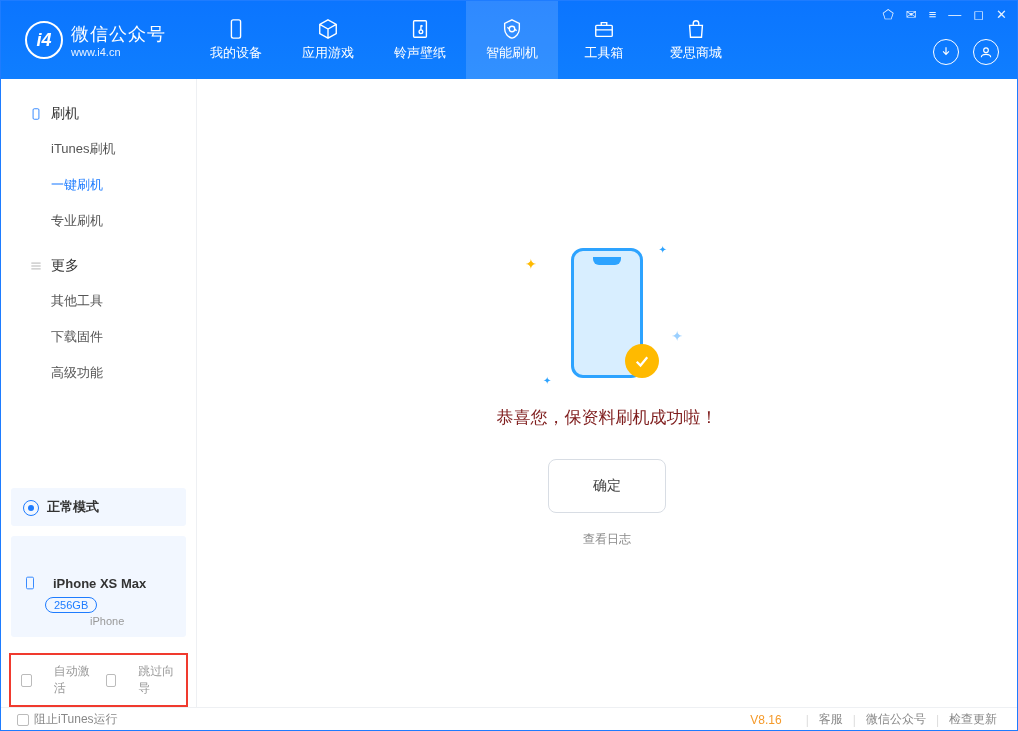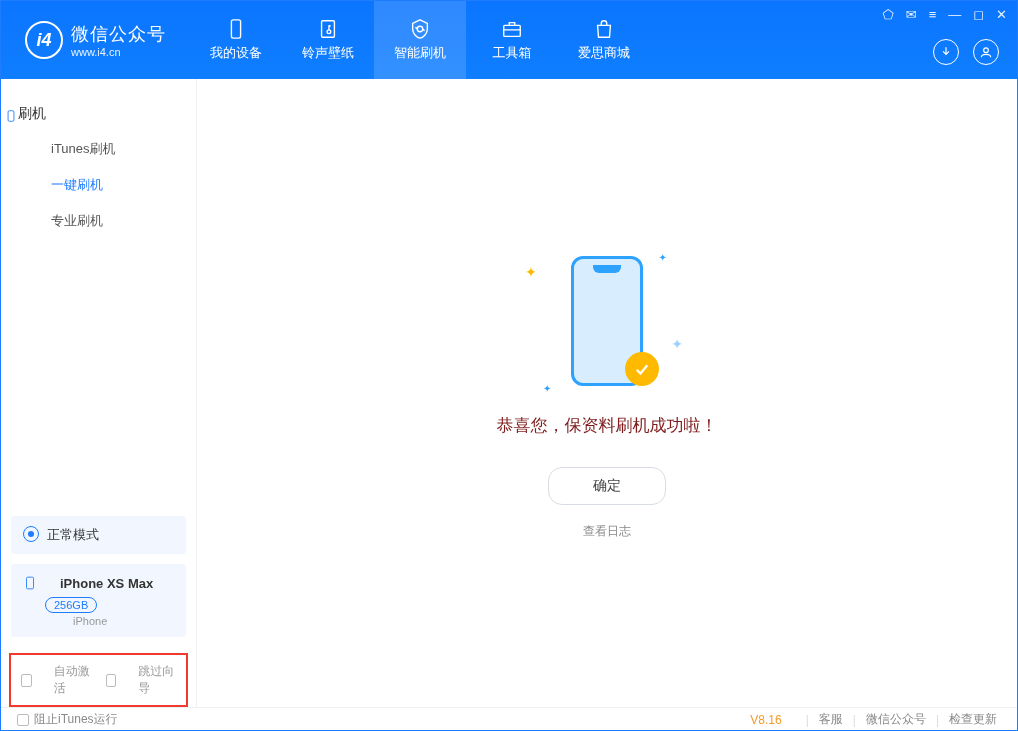--- a/index.html
+++ b/index.html
@@ -94,6 +94,14 @@
     <div class="nav-item">
       <span class="nav-icon">
           <svg viewBox="0 0 24 24">
+            <path d="M12 2 L21 7 L21 17 L12 22 L3 17 L3 7 Z M3 7 L12 12 L21 7 M12 12 L12 22"></path>
+          </svg>
+        </span>
+      <span>应用游戏</span>
+    </div>
+    <div class="nav-item">
+      <span class="nav-icon">
+          <svg viewBox="0 0 24 24">
             <rect x="5" y="3" width="14" height="18" rx="1"></rect>
             <path d="M13 8 L13 14 M13 8 L15 9 M11 15 a2 2 0 1 0 4 0 a2 2 0 1 0 -4 0"></path>
           </svg>

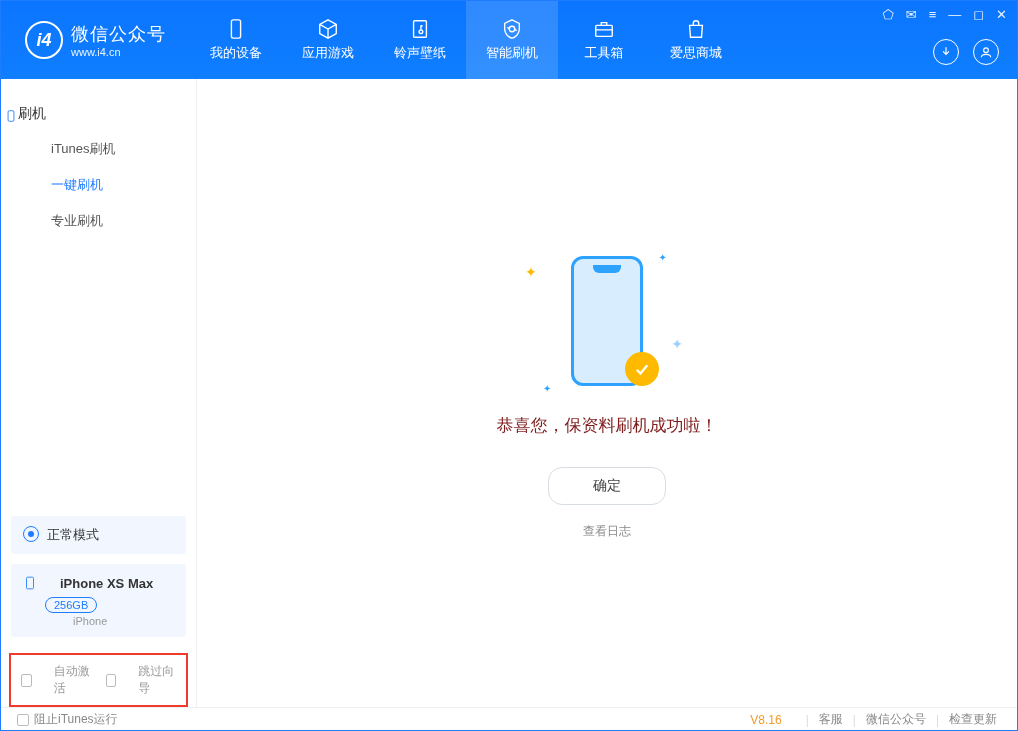--- a/index.html
+++ b/index.html
@@ -27,7 +27,7 @@
 .body { display: flex; height: 628px; }
 .sidebar { width: 196px; border-right: 1px solid #eef0f3; display: flex; flex-direction: column; padding-top: 18px; }
 .sb-section { margin-bottom: 10px; }
-.sb-head { display: flex; align-items: flex-end; gap: 0; padding: 8px 3px; font-size: 14px; color: #333; font-weight: 500; }
+.sb-head { display: flex; align-items: center; gap: 8px; padding: 8px 28px; font-size: 14px; color: #333; font-weight: 500; }
 .sb-head svg { width: 14px; height: 14px; stroke: #1e7cff; fill: none; stroke-width: 1.5; }
 .sb-head.gray svg { stroke: #aaa; }
 .sb-item { padding: 9px 20px 9px 50px; font-size: 13px; color: #555; cursor: pointer; }

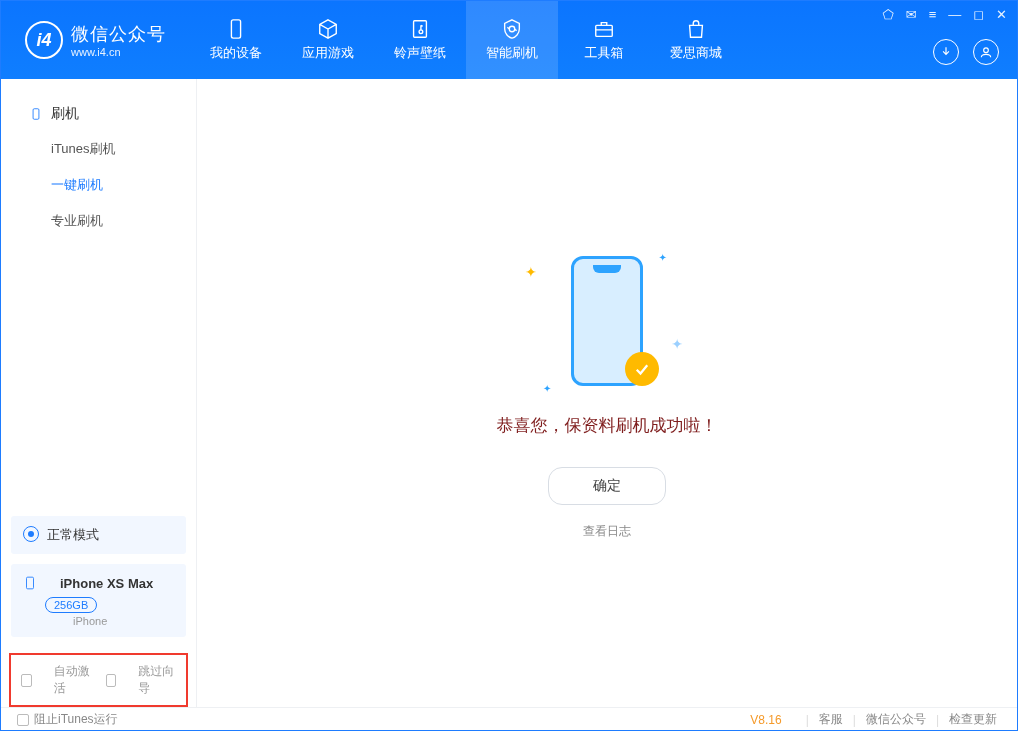--- a/index.html
+++ b/index.html
@@ -171,6 +171,17 @@
       <div class="sb-item active">一键刷机</div>
       <div class="sb-item">专业刷机</div>
     </div>
+    <div class="sb-section">
+      <div class="sb-head gray">
+        <svg viewBox="0 0 24 24">
+            <path d="M4 7h16M4 12h16M4 17h16"></path>
+          </svg>
+        <span>更多</span>
+      </div>
+      <div class="sb-item">其他工具</div>
+      <div class="sb-item">下载固件</div>
+      <div class="sb-item">高级功能</div>
+    </div>
     <div class="sb-spacer"></div>
     <div class="sb-status">
       <span class="dot"></span>

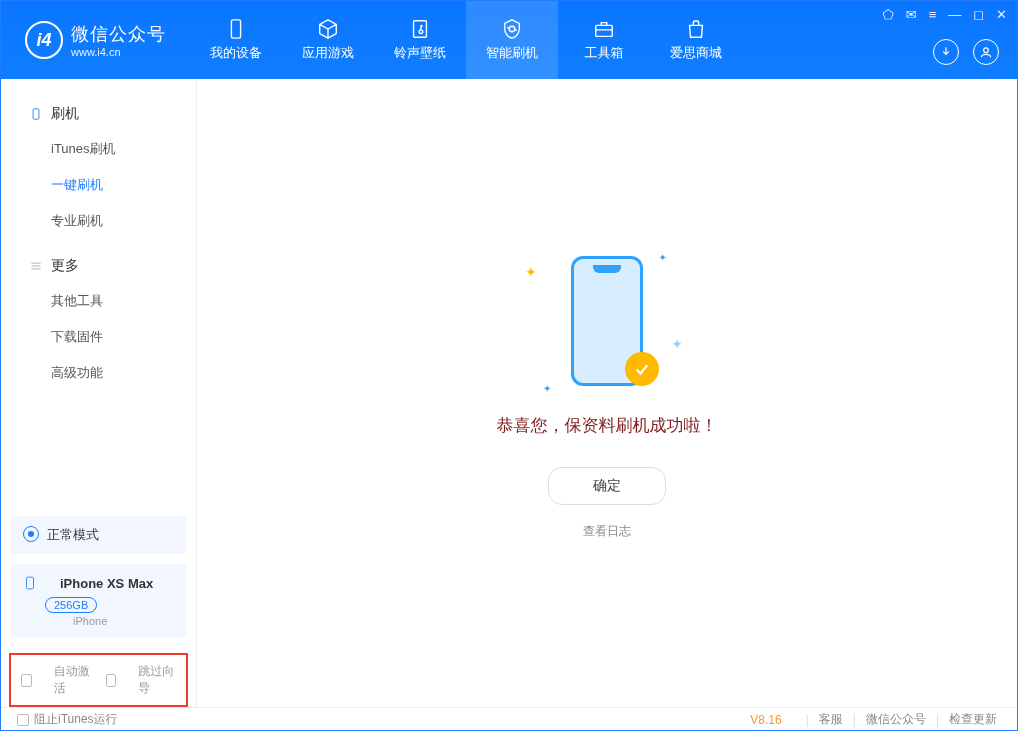--- a/index.html
+++ b/index.html
@@ -59,7 +59,7 @@
 .s3 { bottom: 44px; right: 24px; color: #9bd0ff; }
 .s4 { bottom: 2px; left: 36px; color: #2da3ff; font-size: 10px; }
 .msg { font-size: 17px; color: #7f1d1d; margin-bottom: 30px; }
-.ok-btn { padding: 9px 44px; border: 1px solid #d8dde4; background: #fff; font-size: 14px; color: #444; cursor: pointer; border-radius: 14px; margin-bottom: 18px; }
+.ok-btn { padding: 17px 44px; border: 1px solid #d8dde4; background: #fff; font-size: 14px; color: #444; cursor: pointer; border-radius: 8px; margin-bottom: 18px; }
 .log-link { font-size: 12px; color: #888; cursor: pointer; }
 
 

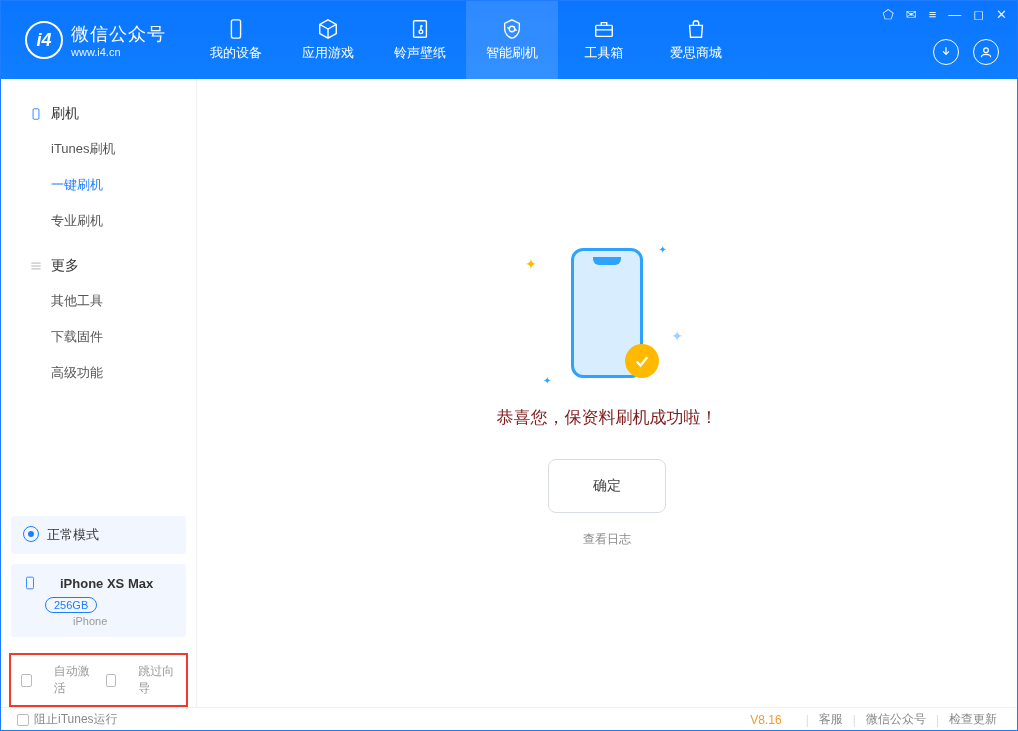--- a/index.html
+++ b/index.html
@@ -33,7 +33,7 @@
 .sb-item { padding: 9px 20px 9px 50px; font-size: 13px; color: #555; cursor: pointer; }
 .sb-item.active { color: #1e7cff; }
 .sb-spacer { flex: 1; }
-.sb-status { margin: 0 10px 10px; padding: 10px 12px; background: #f2f7ff; border-radius: 3px; display: flex; align-items: flex-start; gap: 8px; font-size: 13px; color: #333; }
+.sb-status { margin: 0 10px 10px; padding: 10px 12px; background: #f2f7ff; border-radius: 3px; display: flex; align-items: flex-end; gap: 8px; font-size: 13px; color: #333; font-weight: bold; }
 .sb-status .dot { width: 16px; height: 16px; border: 1.5px solid #1e7cff; border-radius: 50%; display: flex; align-items: center; justify-content: center; }
 .sb-status .dot::after { content: ""; width: 6px; height: 6px; background: #1e7cff; border-radius: 50%; }
 .sb-device { margin: 0 10px 10px; padding: 10px 12px; background: #f2f7ff; border-radius: 3px; }

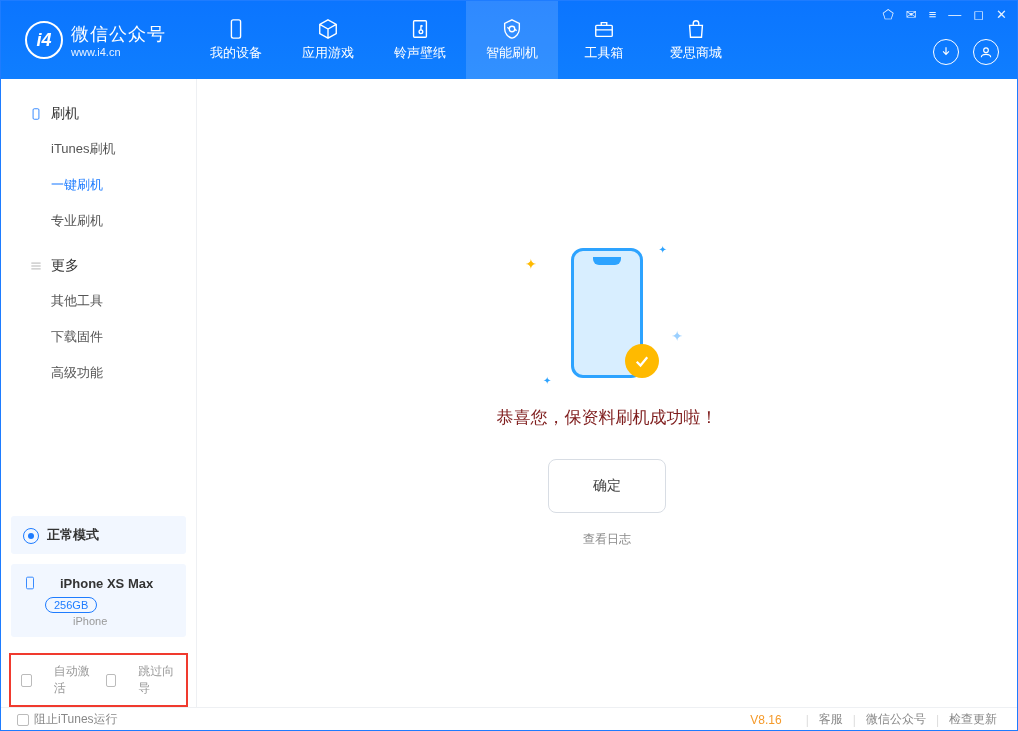--- a/index.html
+++ b/index.html
@@ -37,7 +37,7 @@
 .sb-status .dot { width: 16px; height: 16px; border: 1.5px solid #1e7cff; border-radius: 50%; display: flex; align-items: center; justify-content: center; }
 .sb-status .dot::after { content: ""; width: 6px; height: 6px; background: #1e7cff; border-radius: 50%; }
 .sb-device { margin: 0 10px 10px; padding: 10px 12px; background: #f2f7ff; border-radius: 3px; }
-.sb-dev-row { display: flex; align-items: center; gap: 23px; }
+.sb-dev-row { display: flex; align-items: center; gap: 16px; margin-top: 28px; }
 .sb-dev-row svg { width: 14px; height: 18px; stroke: #1e7cff; fill: none; stroke-width: 1.5; }
 .sb-dev-name { font-size: 13px; font-weight: 600; color: #333; }
 .sb-dev-cap { display: inline-block; margin: 5px 0 2px 22px; padding: 1px 8px; border: 1px solid #1e7cff; border-radius: 10px; font-size: 11px; color: #1e7cff; text-align: center; }

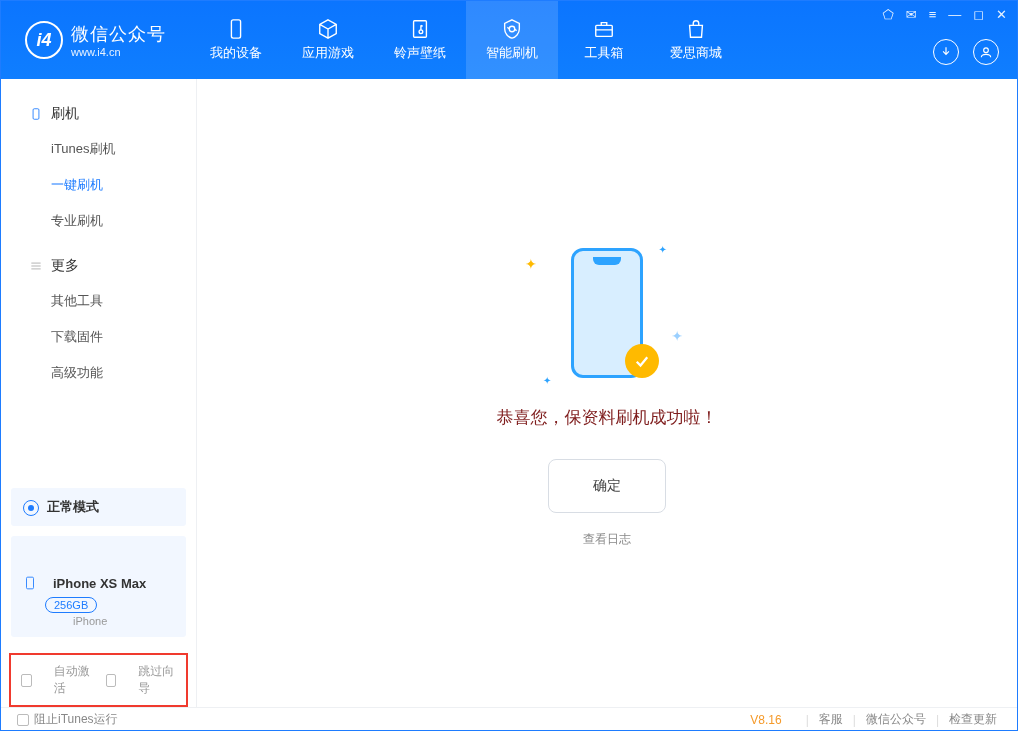--- a/index.html
+++ b/index.html
@@ -41,7 +41,7 @@
 .sb-dev-row svg { width: 14px; height: 18px; stroke: #1e7cff; fill: none; stroke-width: 1.5; }
 .sb-dev-name { font-size: 13px; font-weight: 600; color: #333; }
 .sb-dev-cap { display: inline-block; margin: 5px 0 2px 22px; padding: 1px 8px; border: 1px solid #1e7cff; border-radius: 10px; font-size: 11px; color: #1e7cff; text-align: center; }
-.sb-dev-type { margin-left: 10px; font-size: 11px; color: #999; padding-left: 40px; }
+.sb-dev-type { margin-left: 27px; font-size: 11px; color: #999; padding-left: 40px; }
 .sb-checks { margin: 6px 8px 0; padding: 8px 10px; border: 2px solid #f03a2e; display: flex; gap: 14px; align-items: center; }
 .sb-checks label { display: flex; align-items: center; gap: 22px; font-size: 12px; color: #999; cursor: pointer; }
 .sb-checks .cbox { width: 13px; height: 13px; border: 1px solid #bbb; border-radius: 2px; display: inline-block; }

